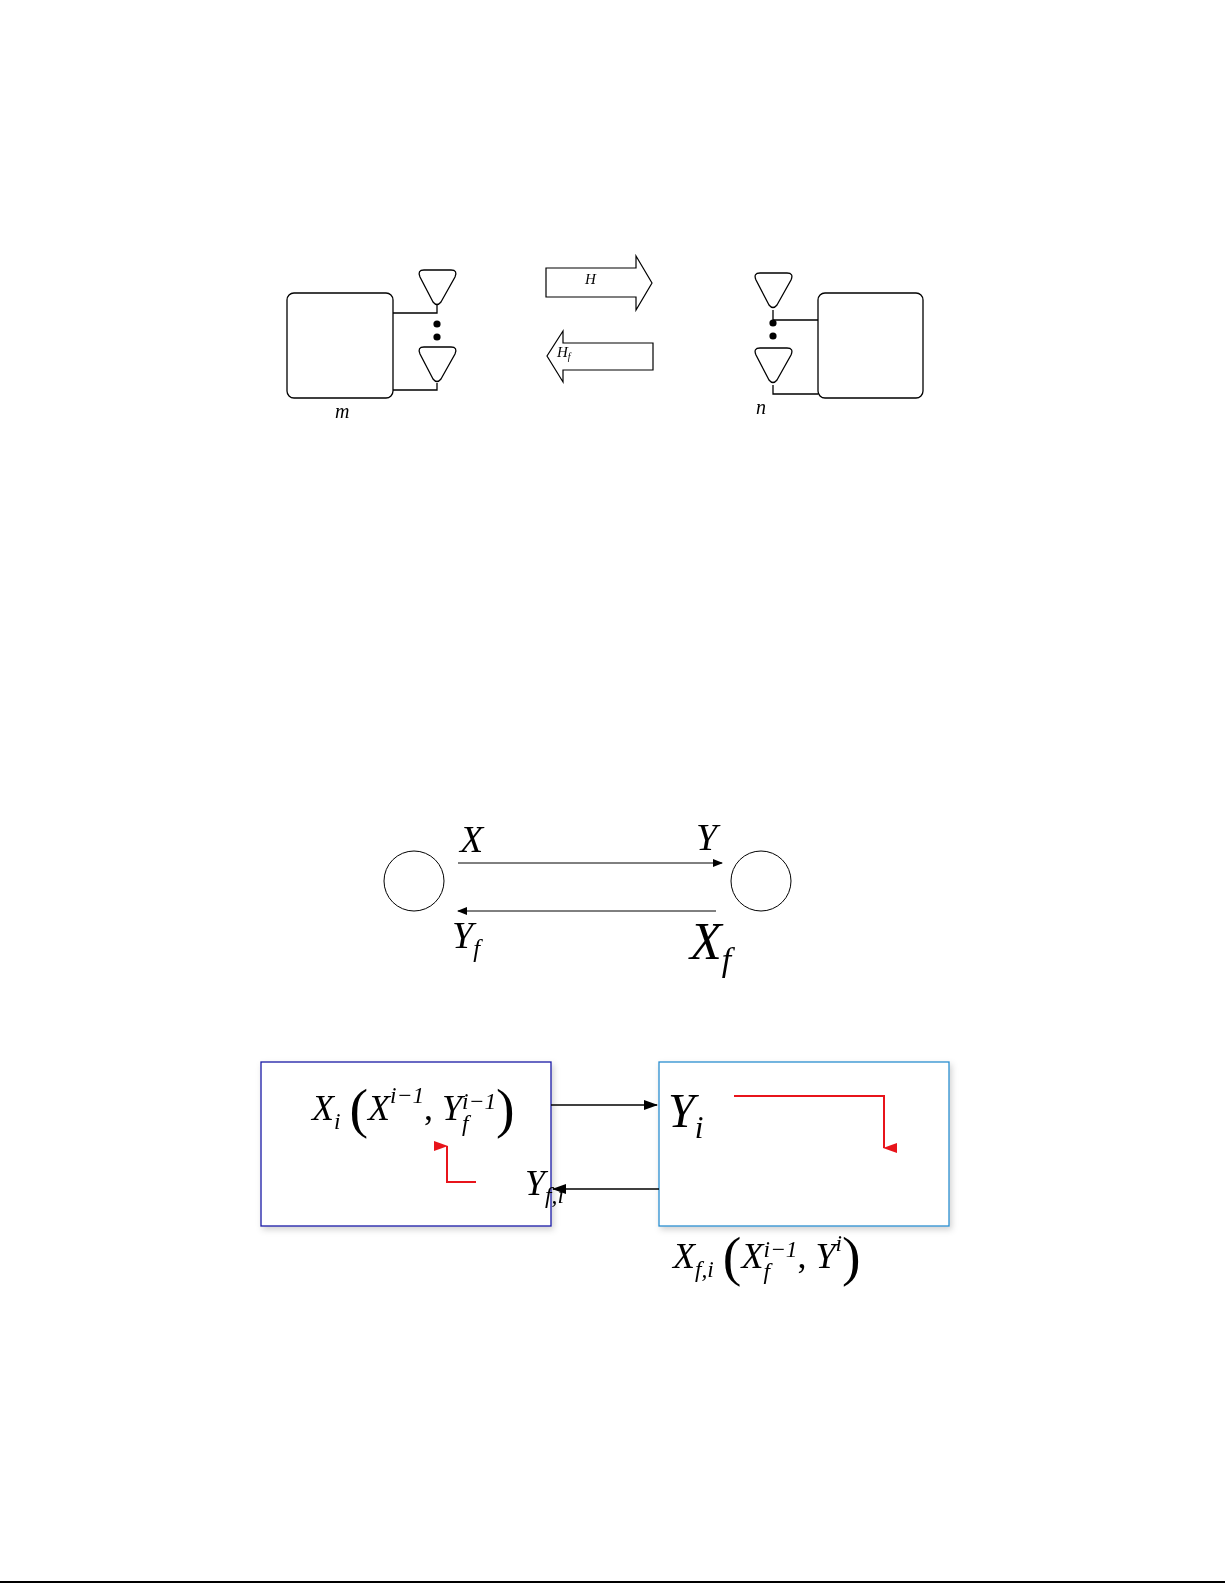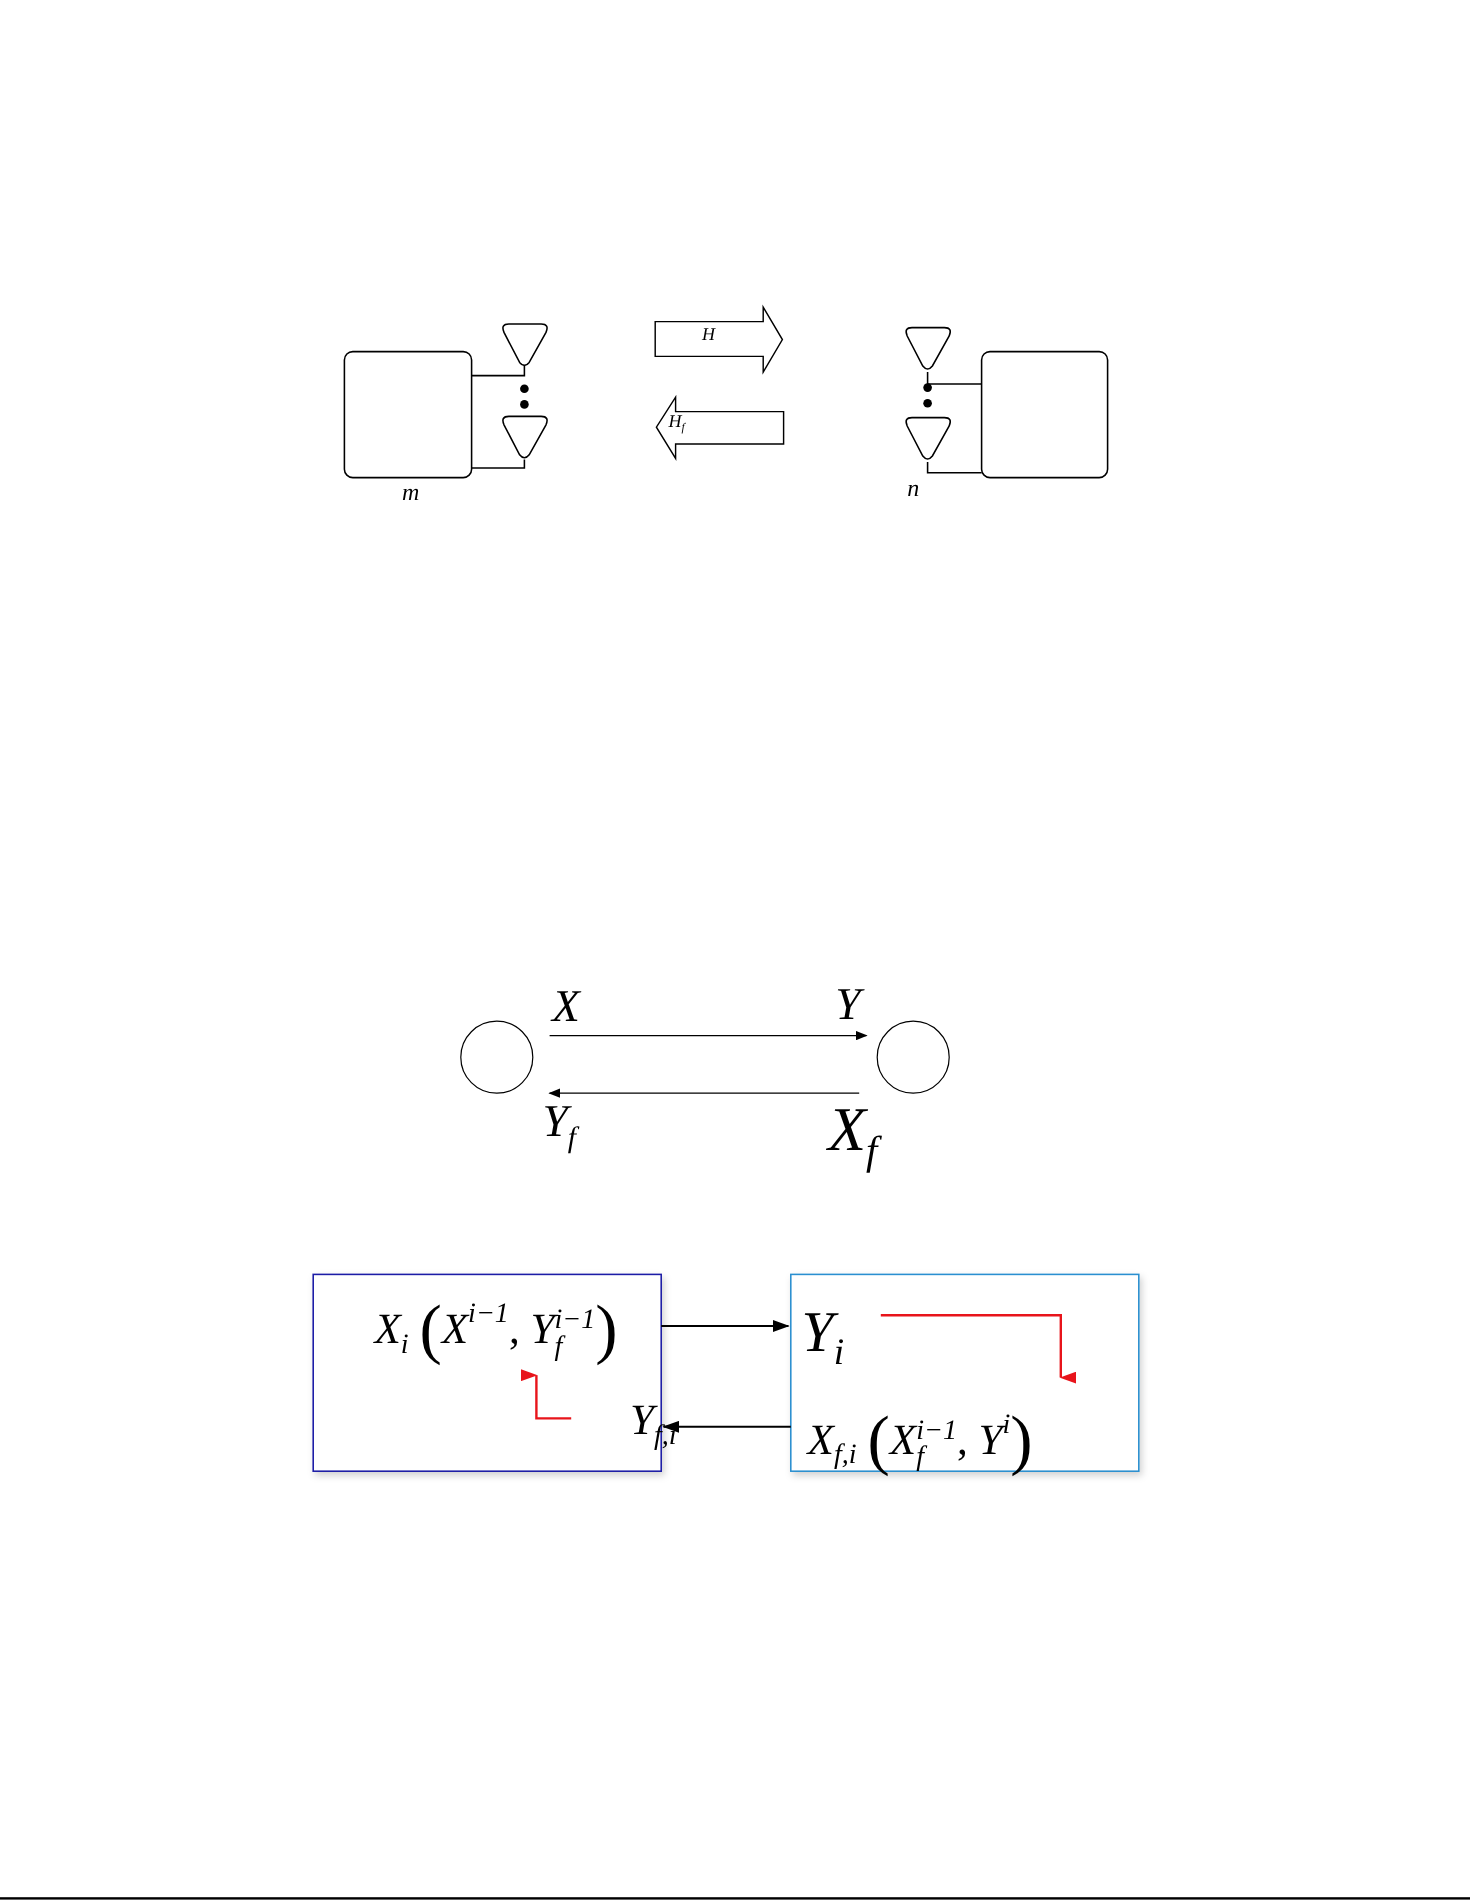--- a/index.html
+++ b/index.html
@@ -117,7 +117,7 @@
     <span>Y</span><span class="sub">i</span>
   </div>
 
-  <div class="abs math" style="left:673px; top:1164px; font-size:36px; line-height:1.3; white-space:nowrap;">
+  <div class="abs math" style="left:673px; top:1220px; font-size:36px; line-height:1.3; white-space:nowrap;">
     <span>X</span><span class="sub">f,i</span>
     <span class="paren">(</span><span>X</span><span class="supsub"><span>i−1</span><span>f</span></span><span class="upright">,</span>
     <span>Y</span><span class="sup">i</span><span class="paren">)</span>

